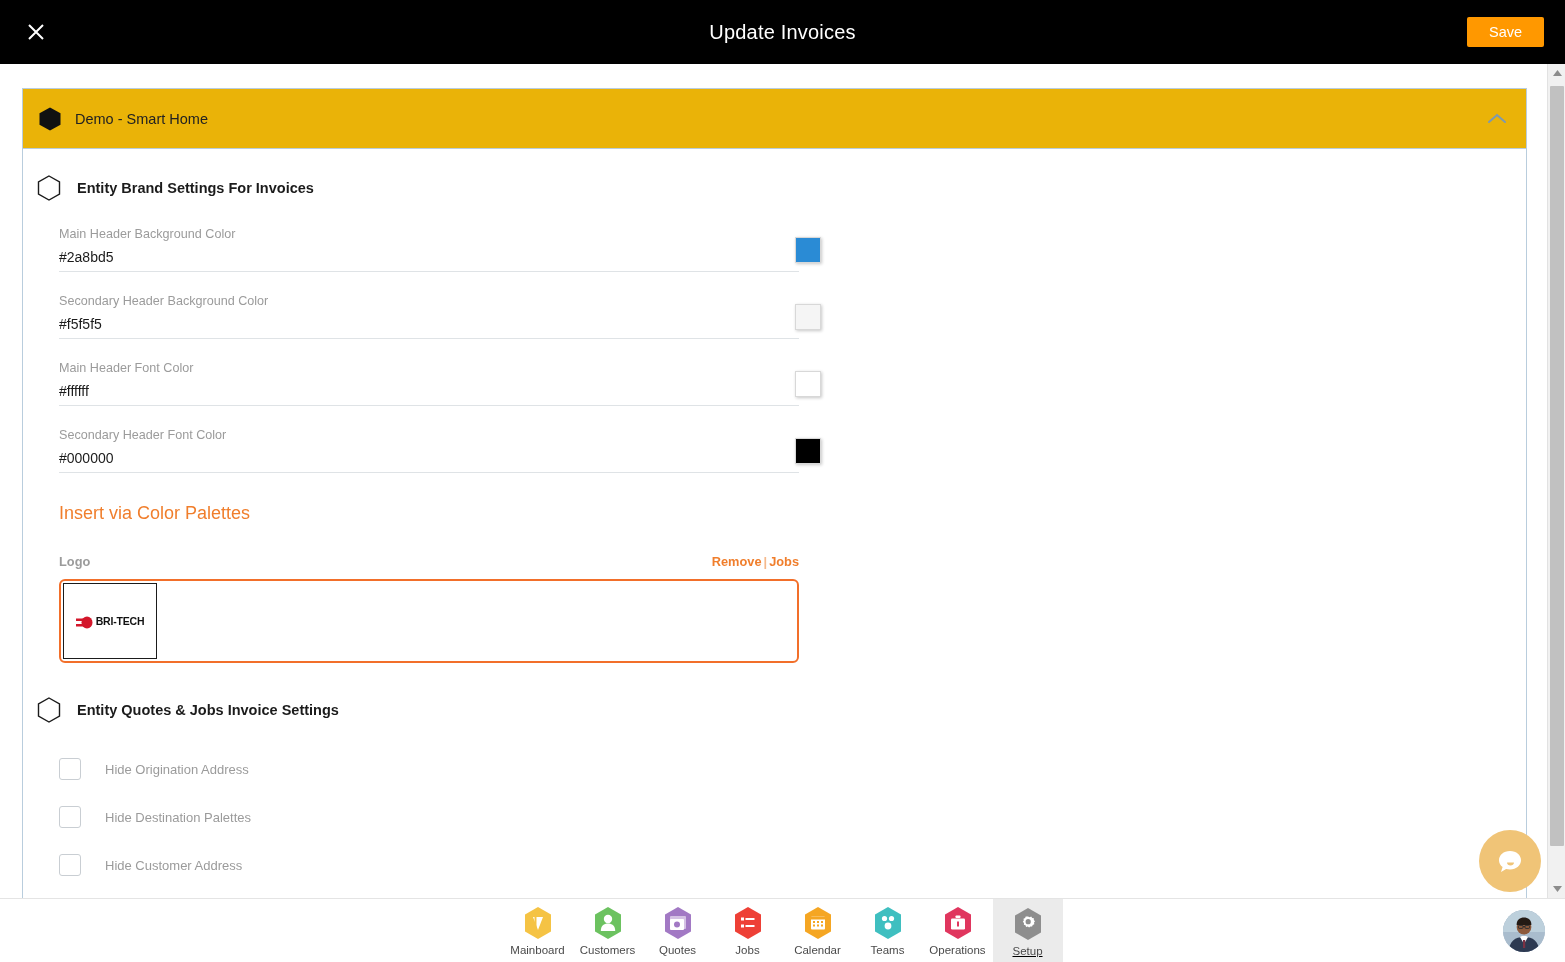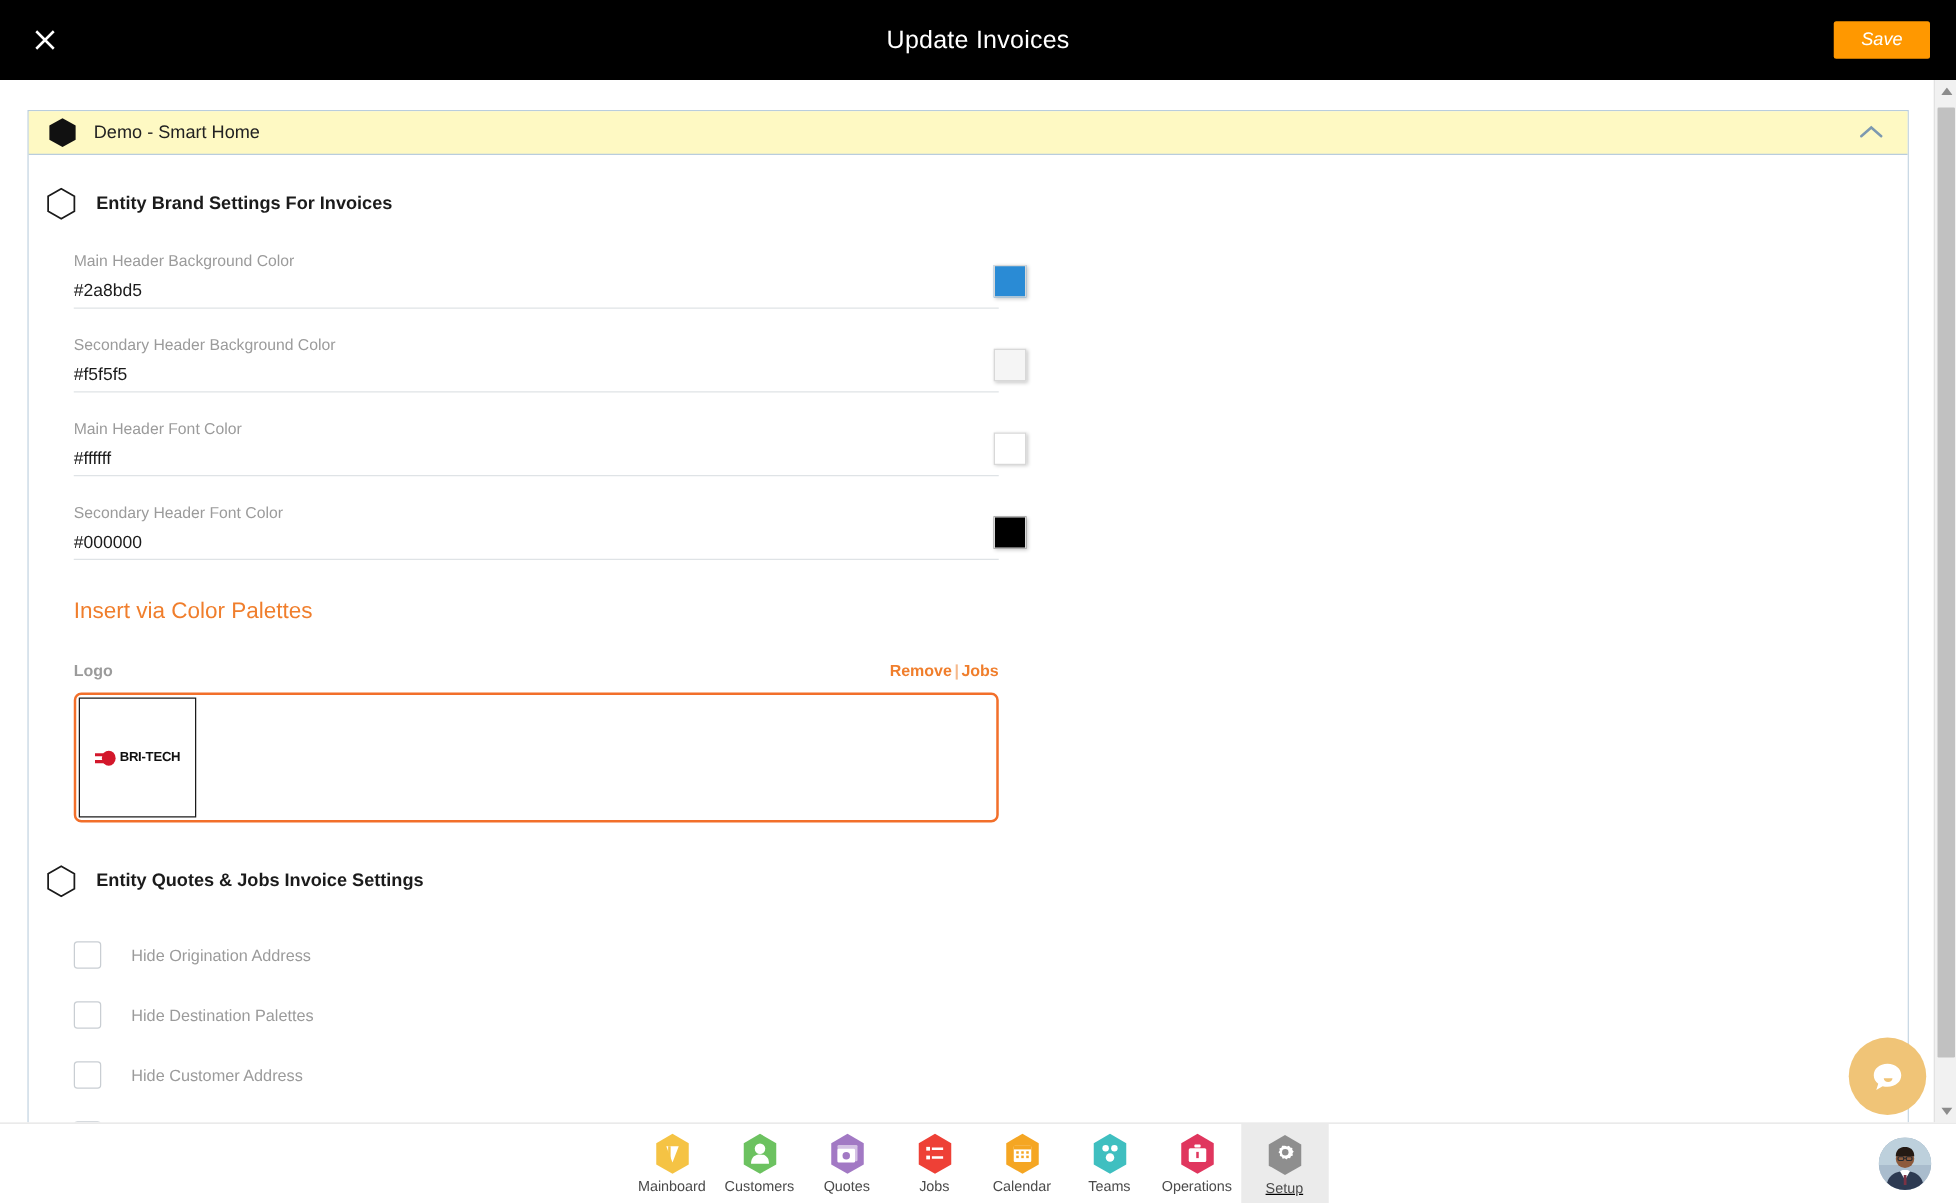--- a/index.html
+++ b/index.html
@@ -40,7 +40,7 @@
     font-family: "Liberation Sans", sans-serif;
     cursor: pointer;
     border-radius: 2px;
-    display: flex; align-items: center; justify-content: center; font-style: italic;
+    display: flex; align-items: center; justify-content: center;
   }
 
   

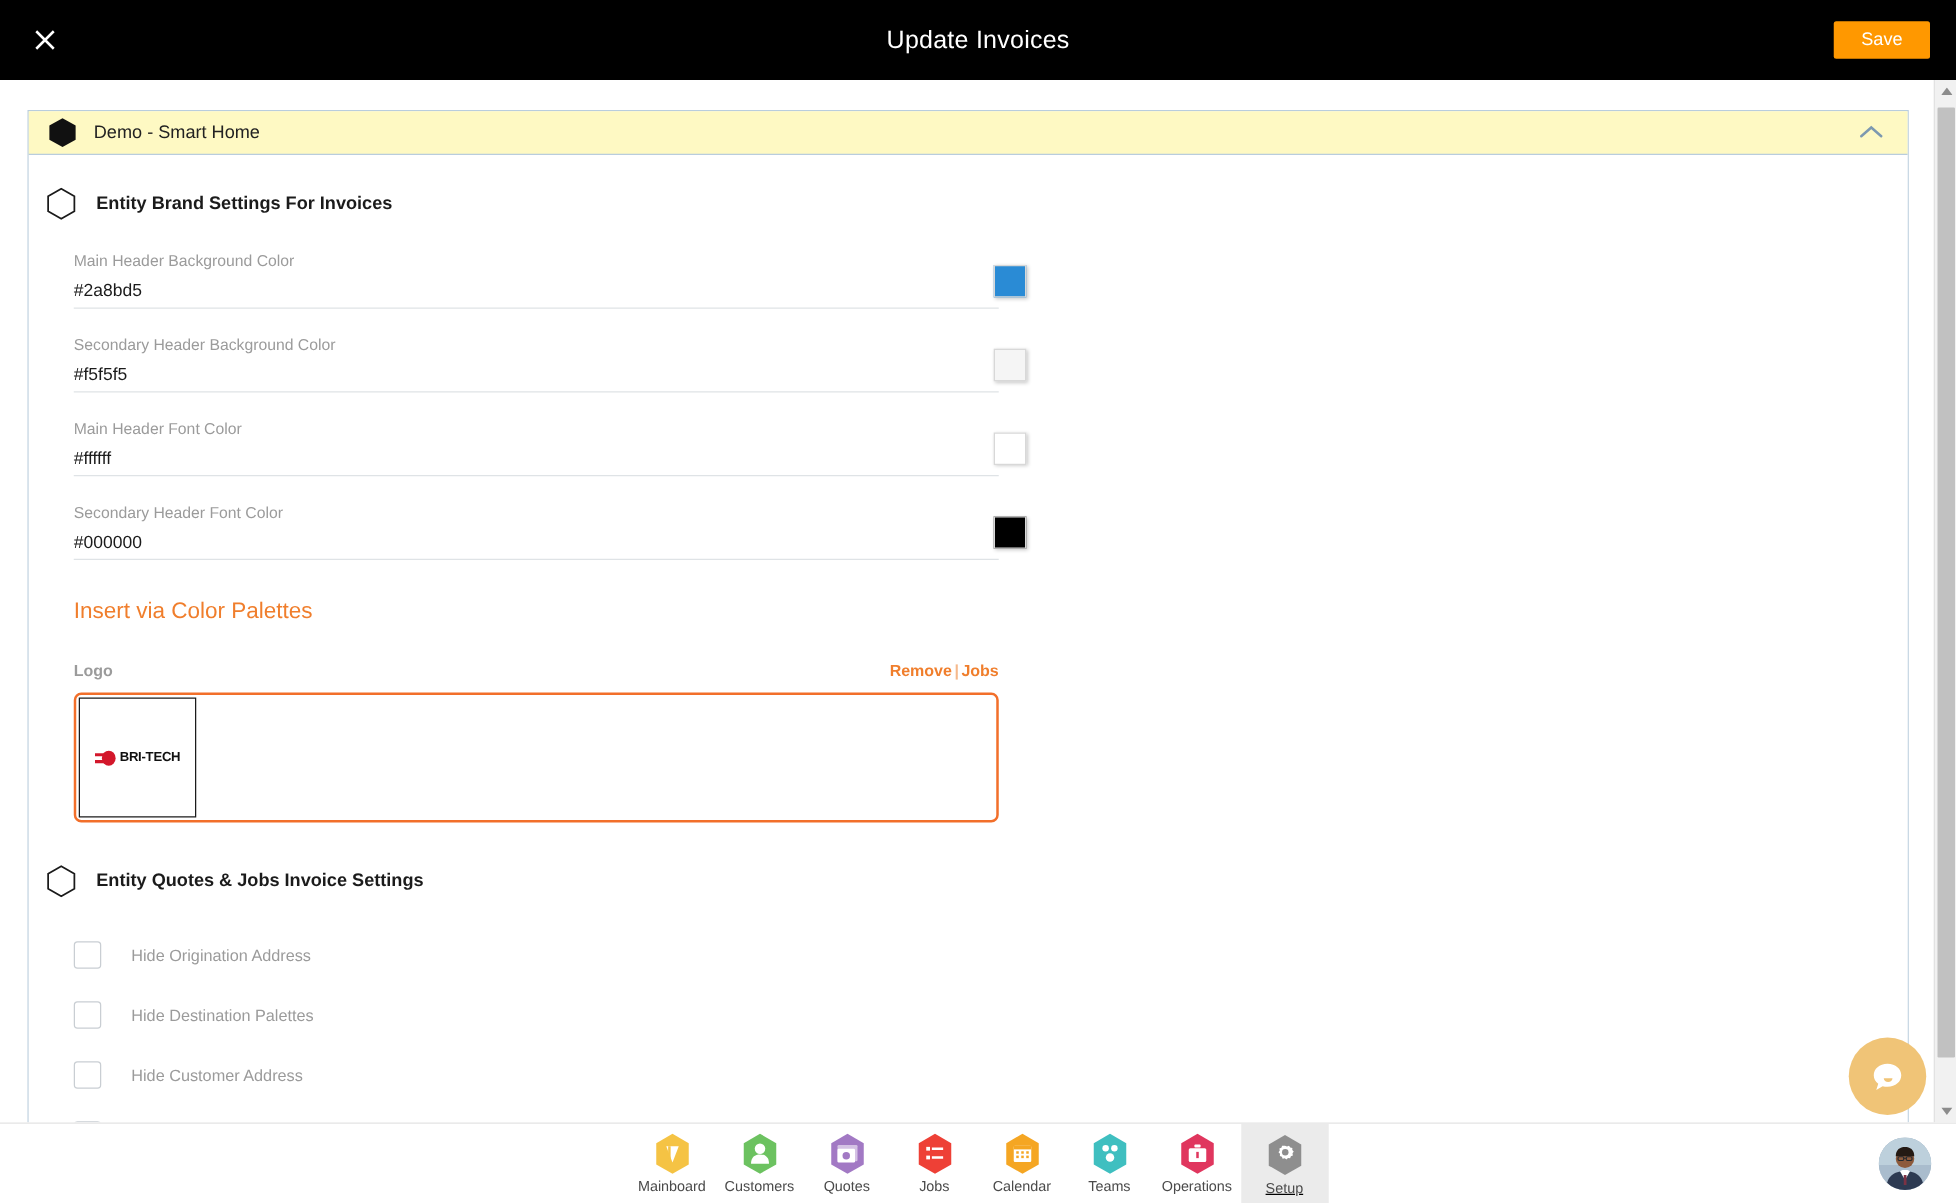--- a/index.html
+++ b/index.html
@@ -61,8 +61,8 @@
   }
 
   .panel-header {
-    height: 35px;
-    background: #fef9c3;
+    height: 60px;
+    background: #eab308;
     border-bottom: 1px solid #b9cddd;
     display: flex; align-items: center;
     padding: 0 18px 0 16px;

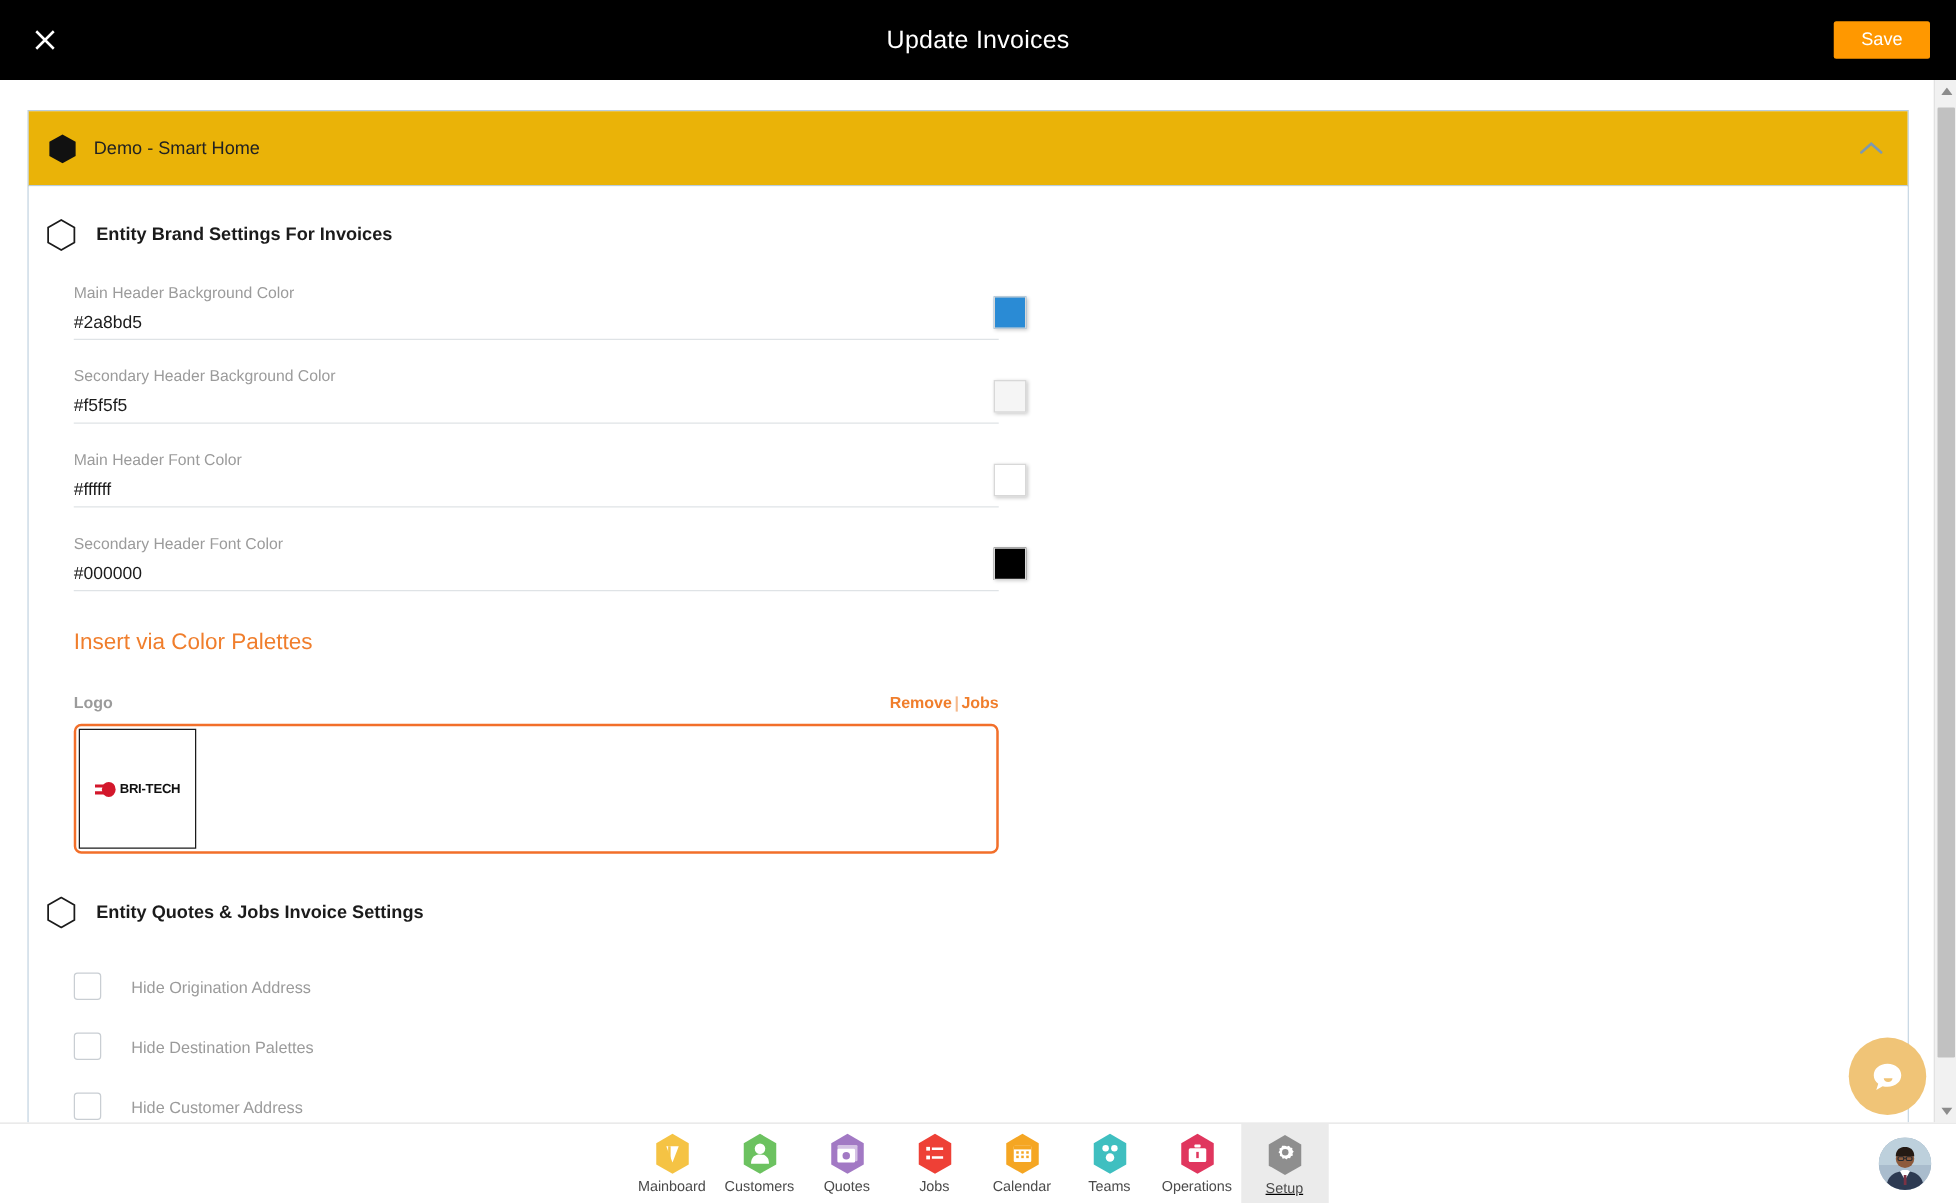--- a/index.html
+++ b/index.html
@@ -157,7 +157,7 @@
   .logo-actions .sep { color: #f5b98c; margin: 0 2px; }
 
   .logo-dropzone {
-    height: 104px;
+    height: 84px;
     border: 2px solid #f26f2a;
     border-radius: 6px;
     background: #ffffff;

